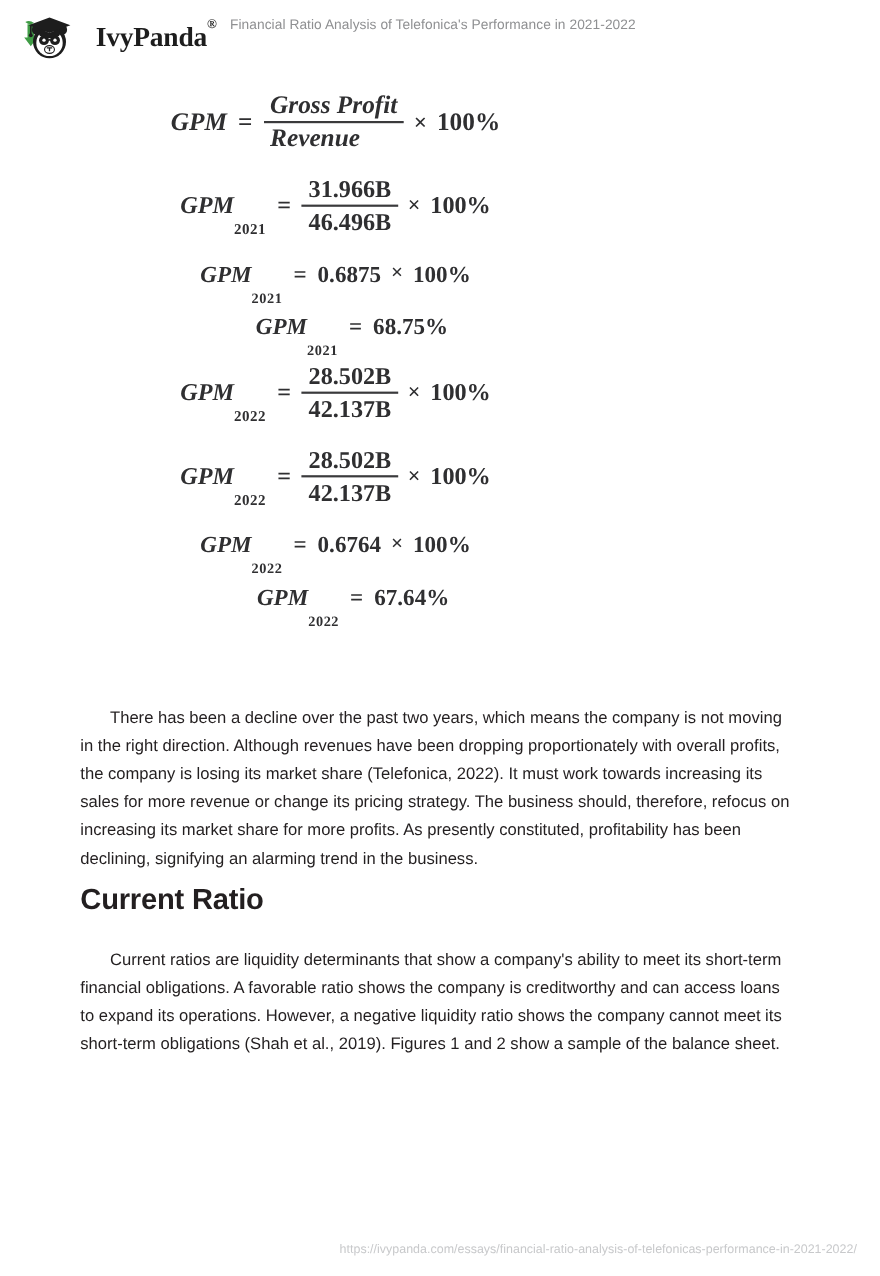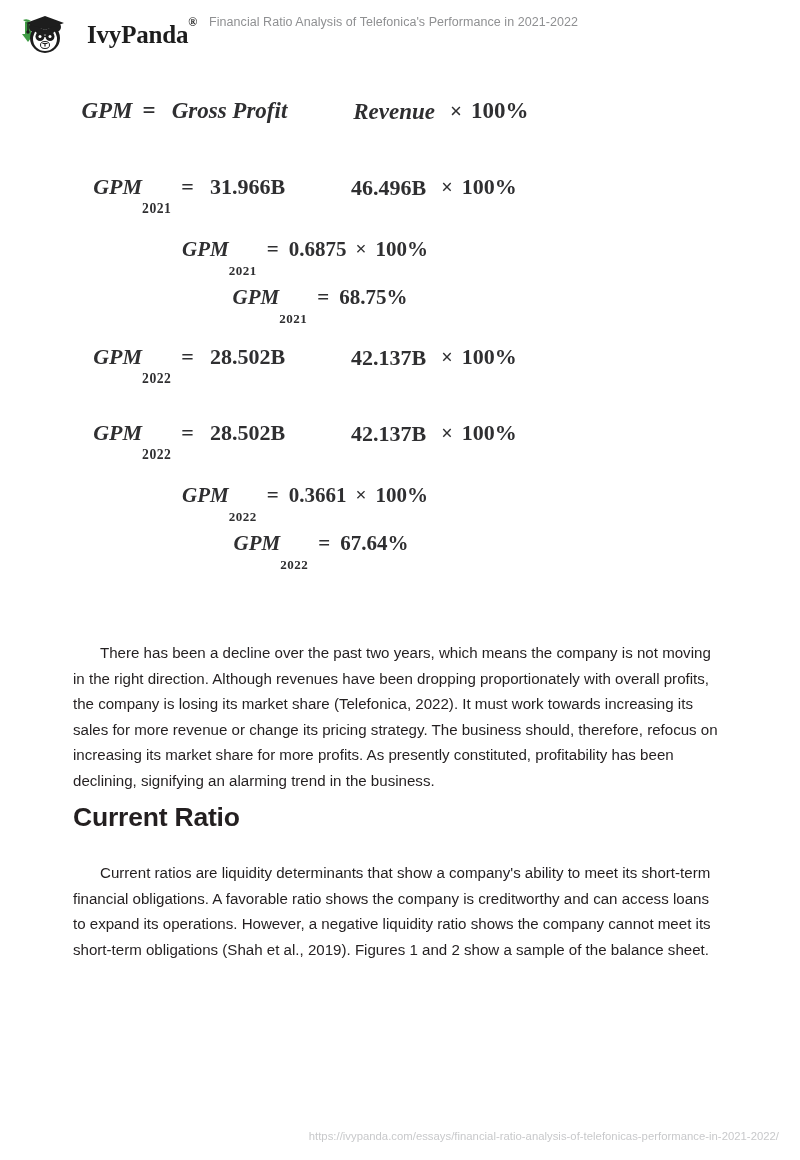--- a/index.html
+++ b/index.html
@@ -61,10 +61,9 @@
   .rel{ margin:0 10px; font-weight:bold; font-style:normal; }
   .mul{ margin:0 9px; font-weight:bold; font-style:normal; font-size:0.92em;}
   .frac{
-    display:inline-flex; flex-direction:row;
+    display:inline-flex; flex-direction:column;
     align-items:flex-start; justify-content:center;
     vertical-align:middle;
-    gap:27px;
   }
   .frac .num{ padding:0 6px 1px; }
   .frac .den{ padding:1px 6px 0; }

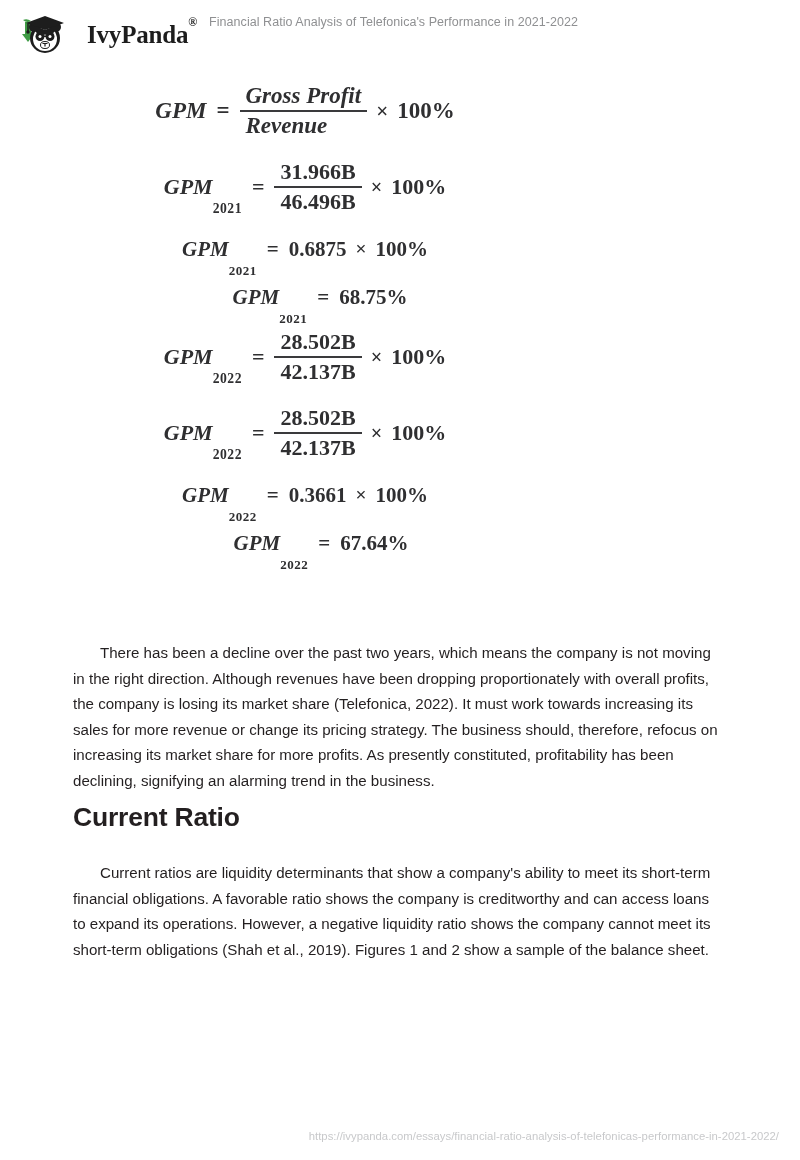--- a/index.html
+++ b/index.html
@@ -228,7 +228,7 @@
         <span class="sub">2022</span>
       </span>
     <span class="rel">=</span>
-    <span class="rhs mn">0.3661</span>
+    <span class="rhs mn">0.6764</span>
     <span class="mul">×</span>
     <span class="rhs mn">100%</span>
   </div>

